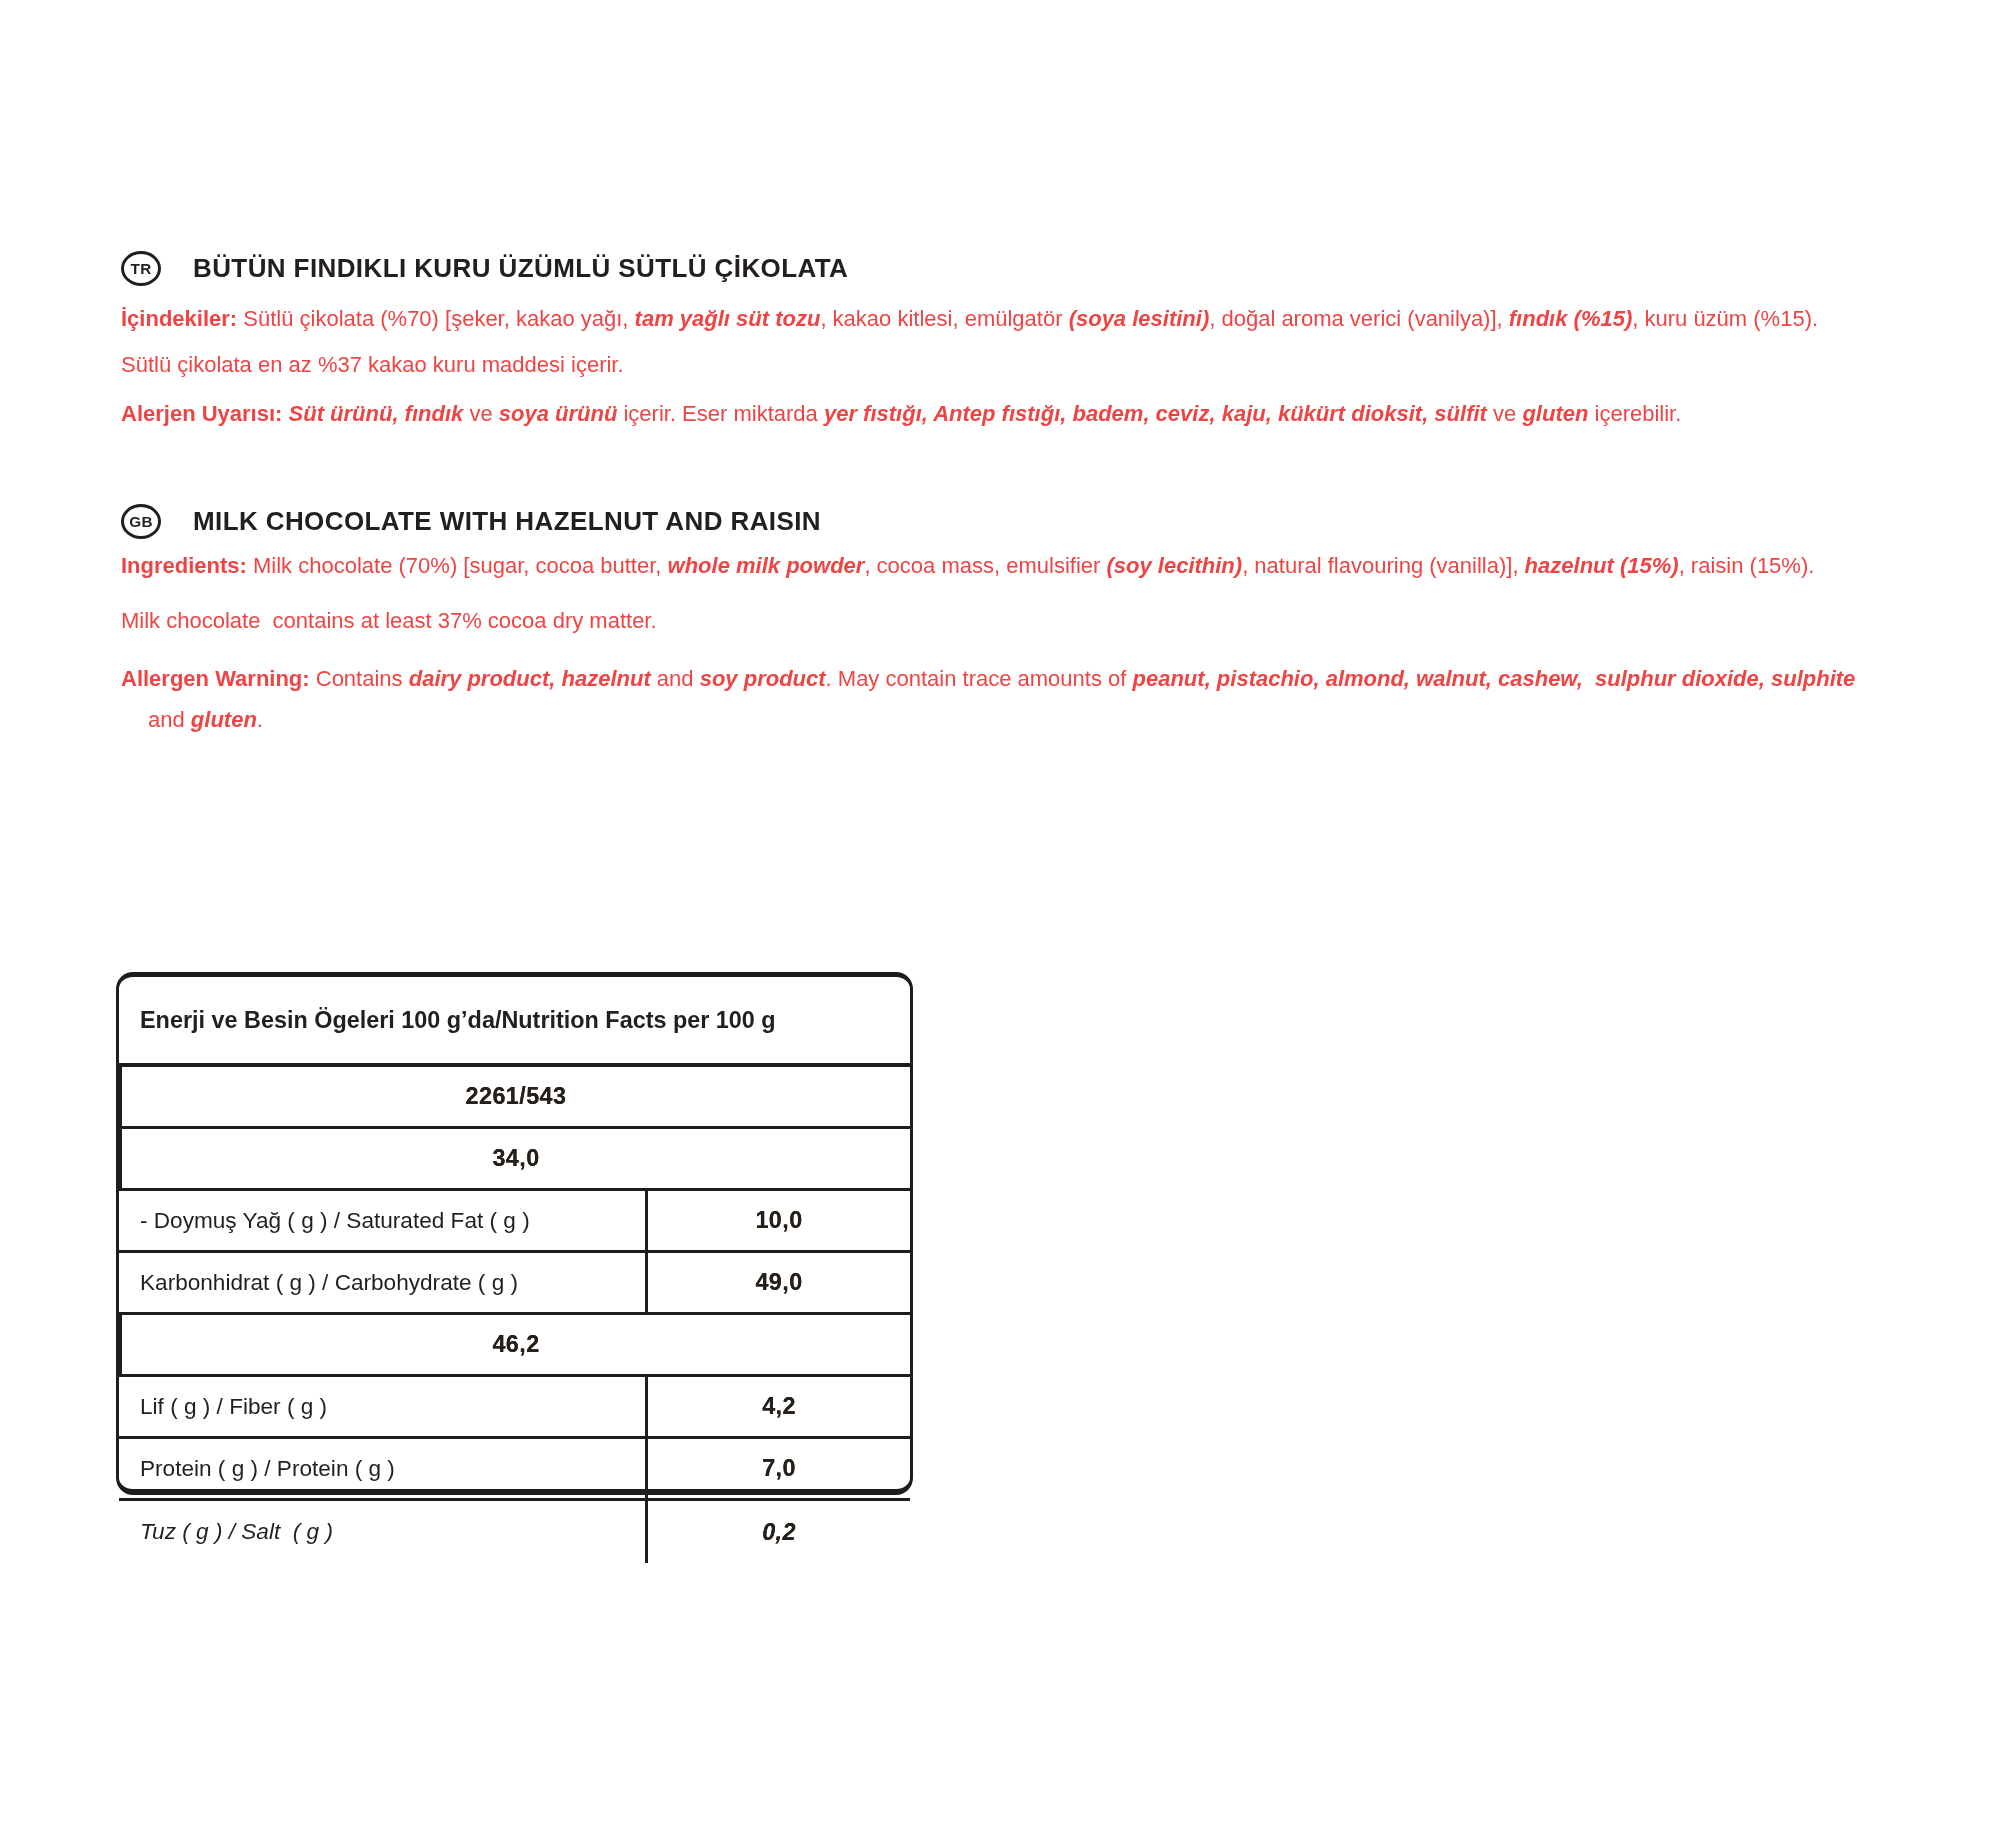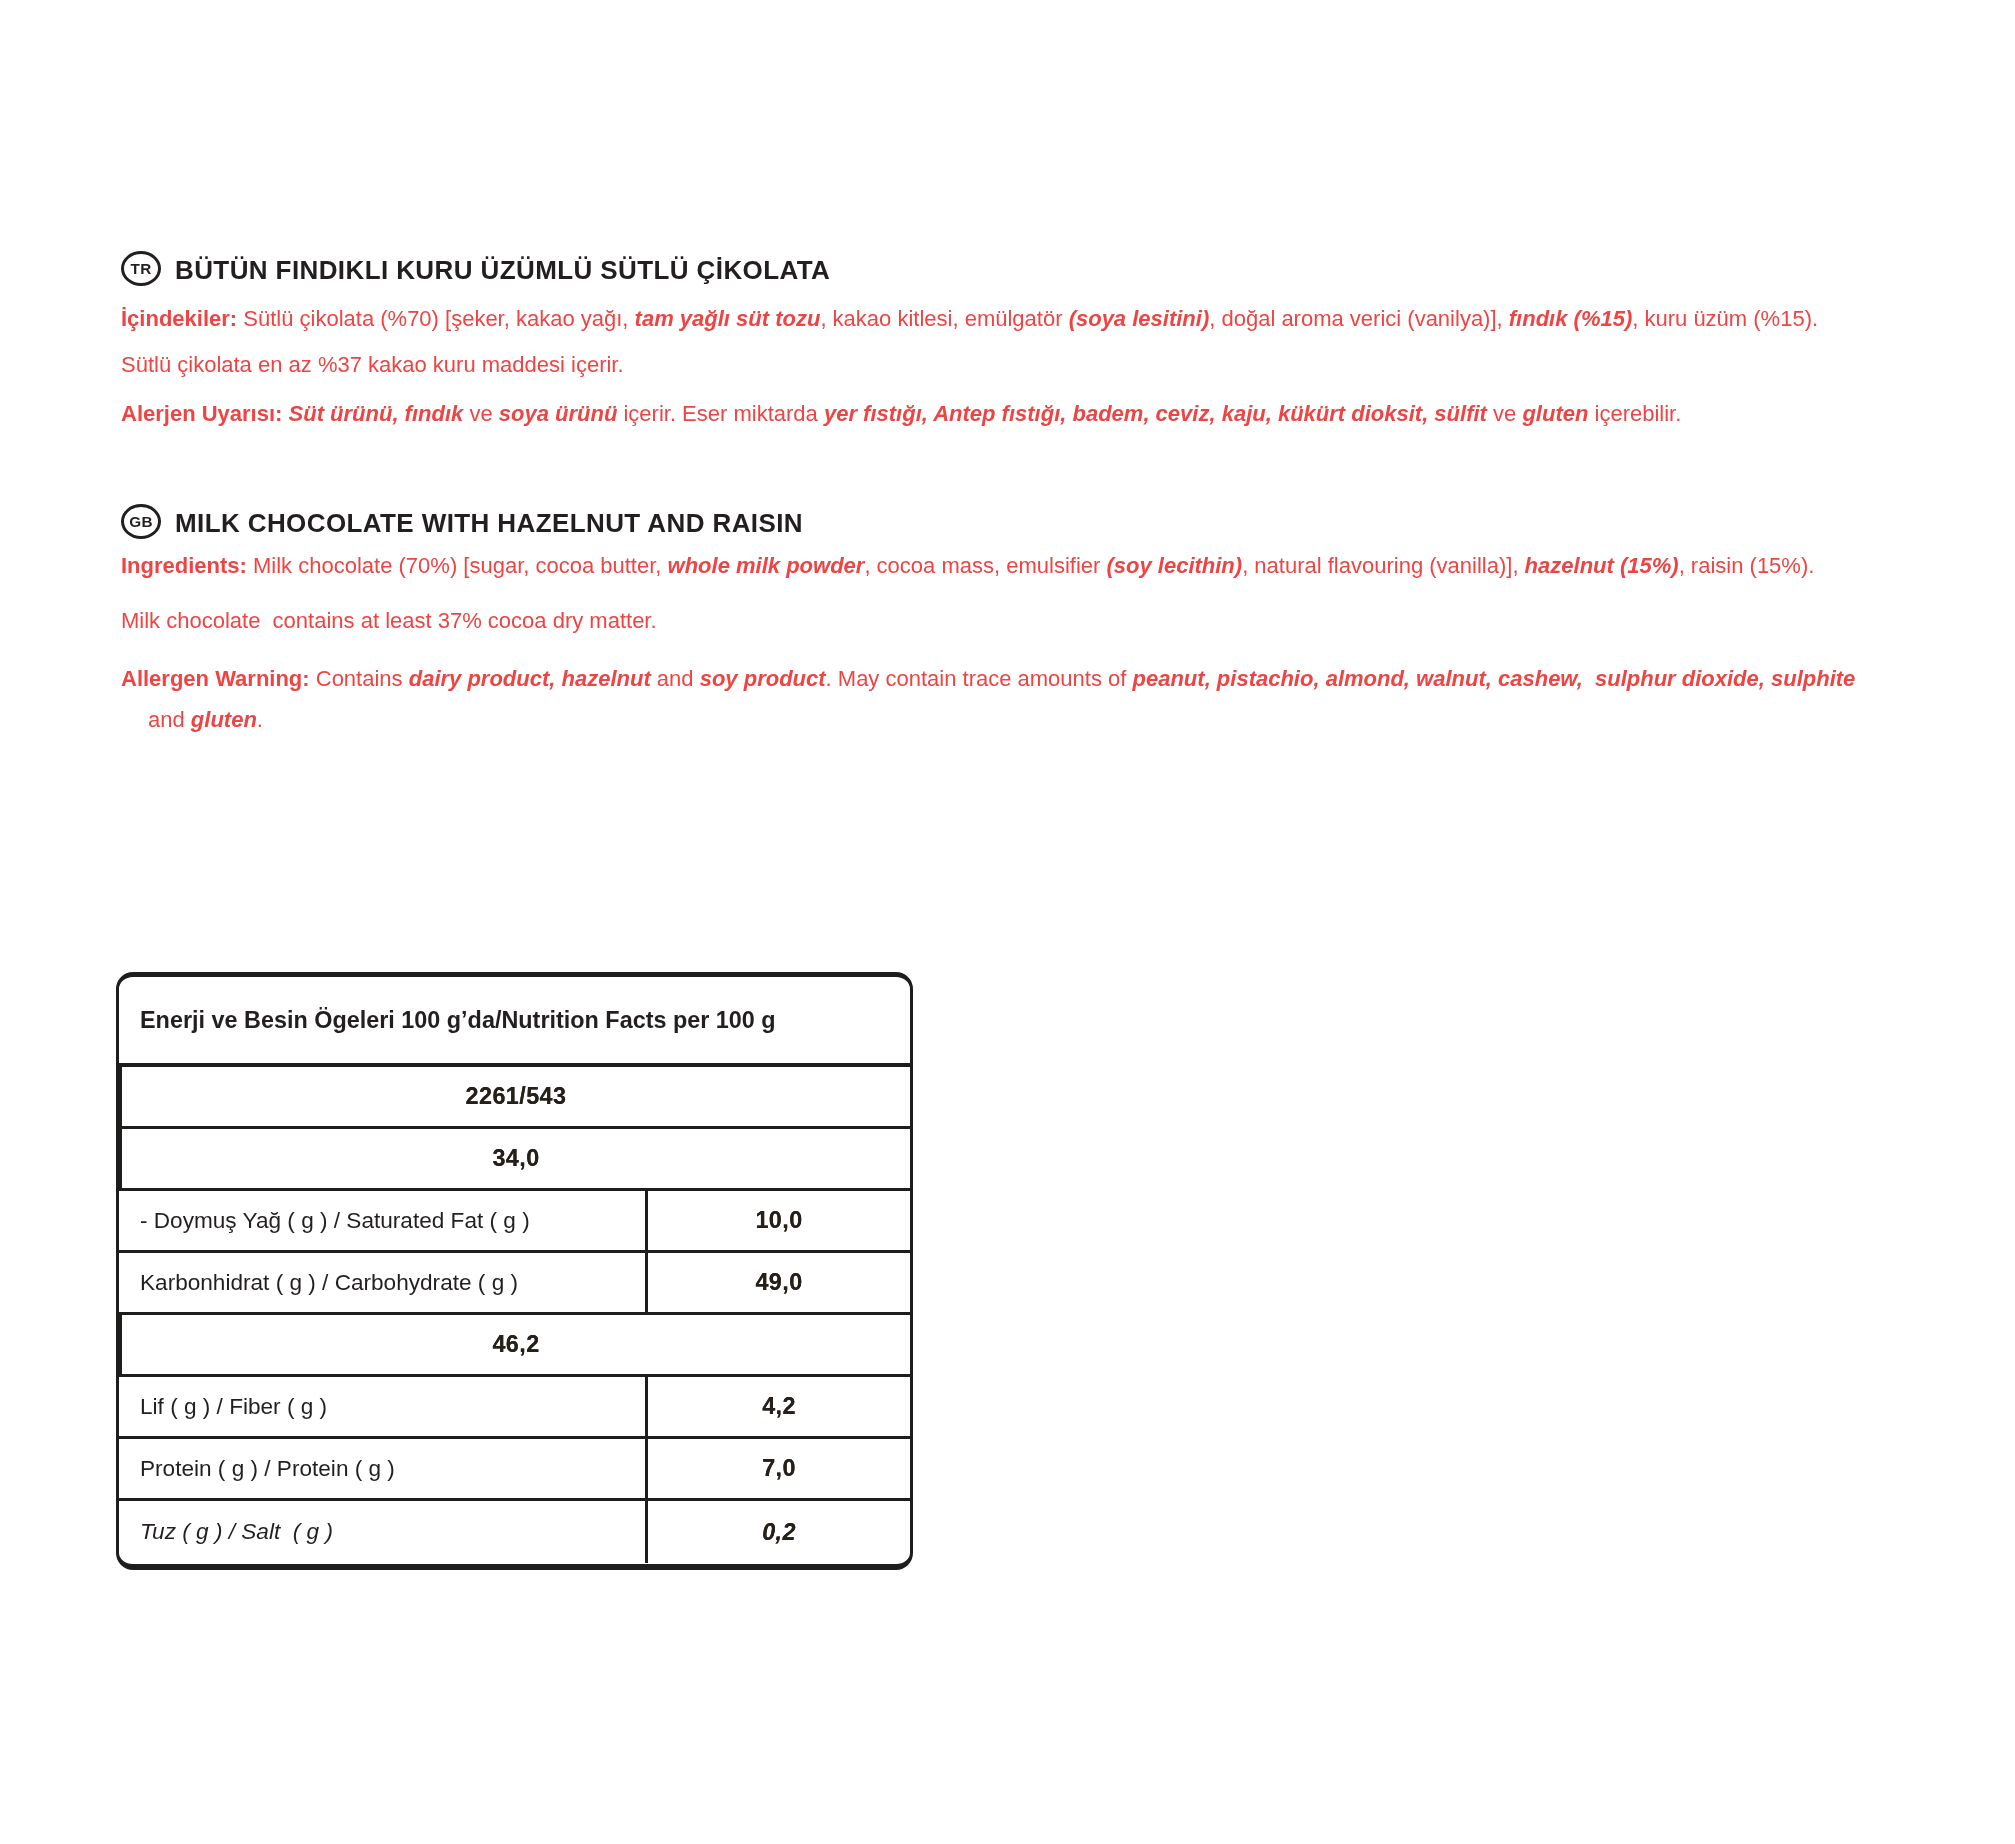--- a/index.html
+++ b/index.html
@@ -9,7 +9,7 @@
   }
   .abs{position:absolute;}
   
-  .sec-header{display:flex;align-items:flex-end;gap:14px;white-space:pre;}
+  .sec-header{display:flex;align-items:center;gap:32px;white-space:pre;}
   .badge{
     box-sizing:border-box;flex:0 0 auto;width:40px;height:35px;border:3.6px solid #231f20;
     border-radius:50%;display:flex;align-items:center;justify-content:center;

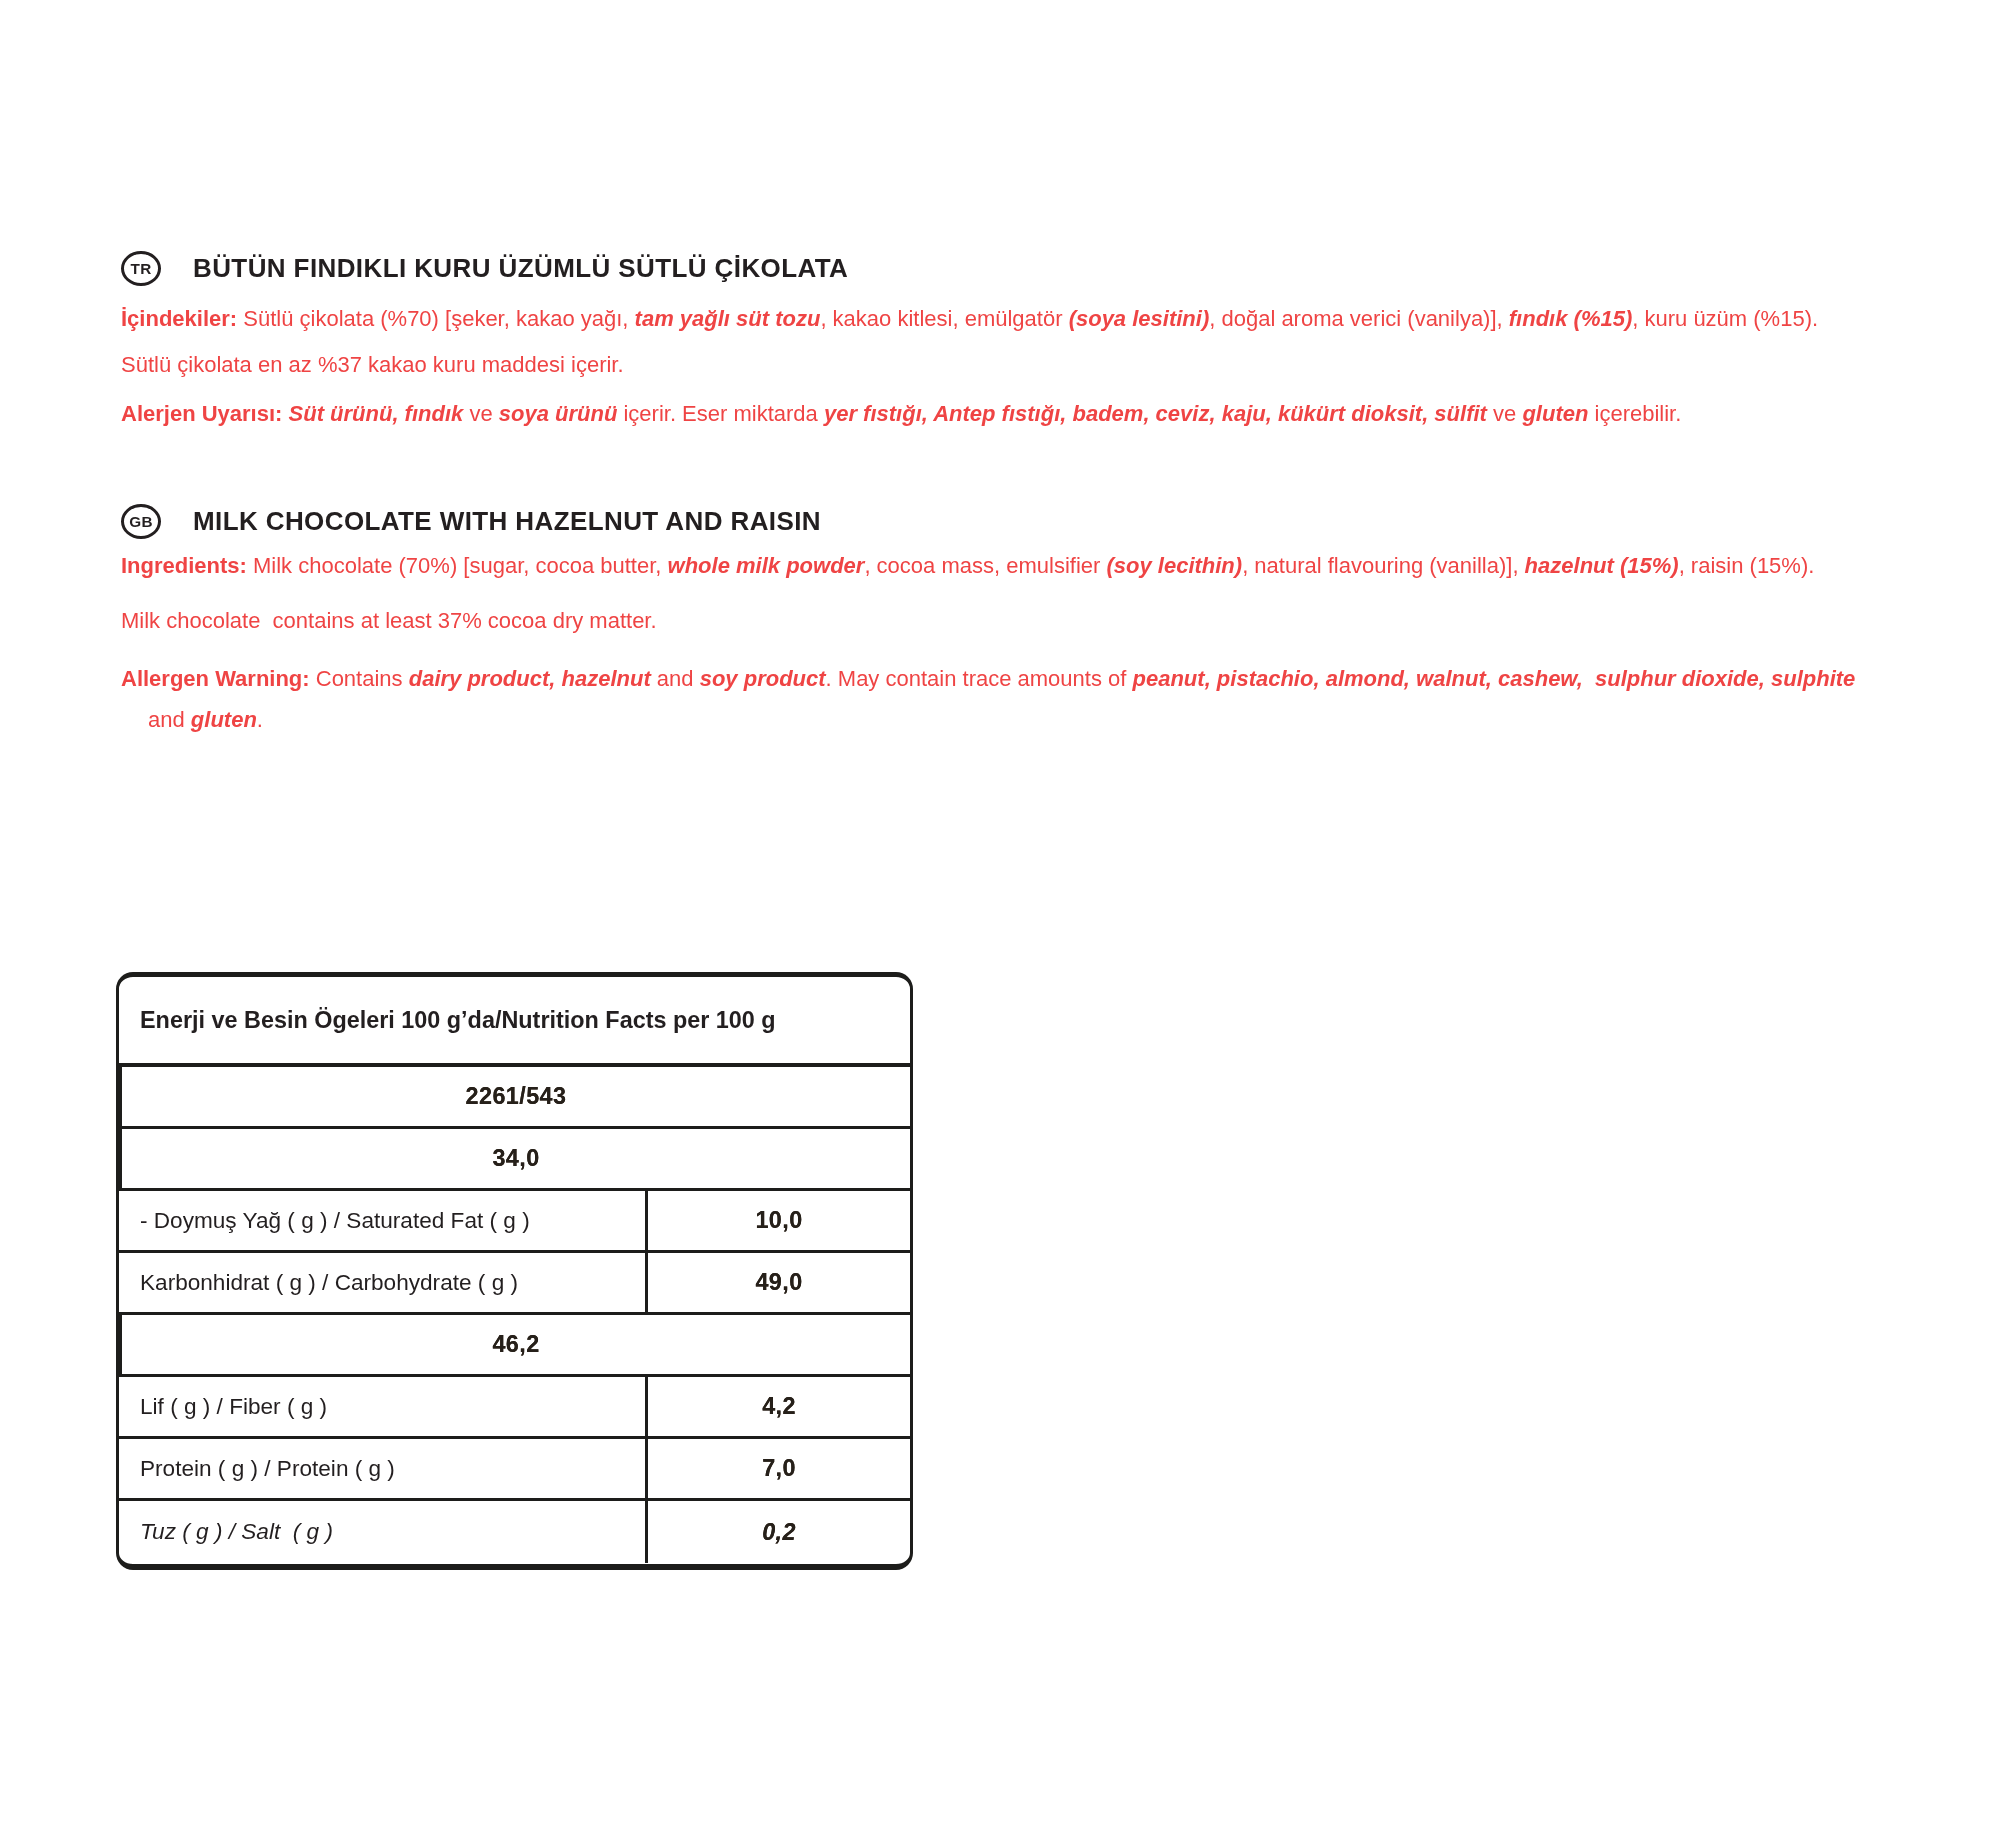--- a/index.html
+++ b/index.html
@@ -22,7 +22,7 @@
   .line .i{font-style:italic;}
   
   .ntable{
-    box-sizing:border-box;left:116px;top:972px;width:797px;height:598px;
+    box-sizing:border-box;left:116px;top:972px;width:797px;height:523px;
     border:3.2px solid #1d1d1b;border-top-width:5.6px;border-bottom-width:6.9px;
     border-radius:17px;background:#fff;
   }

